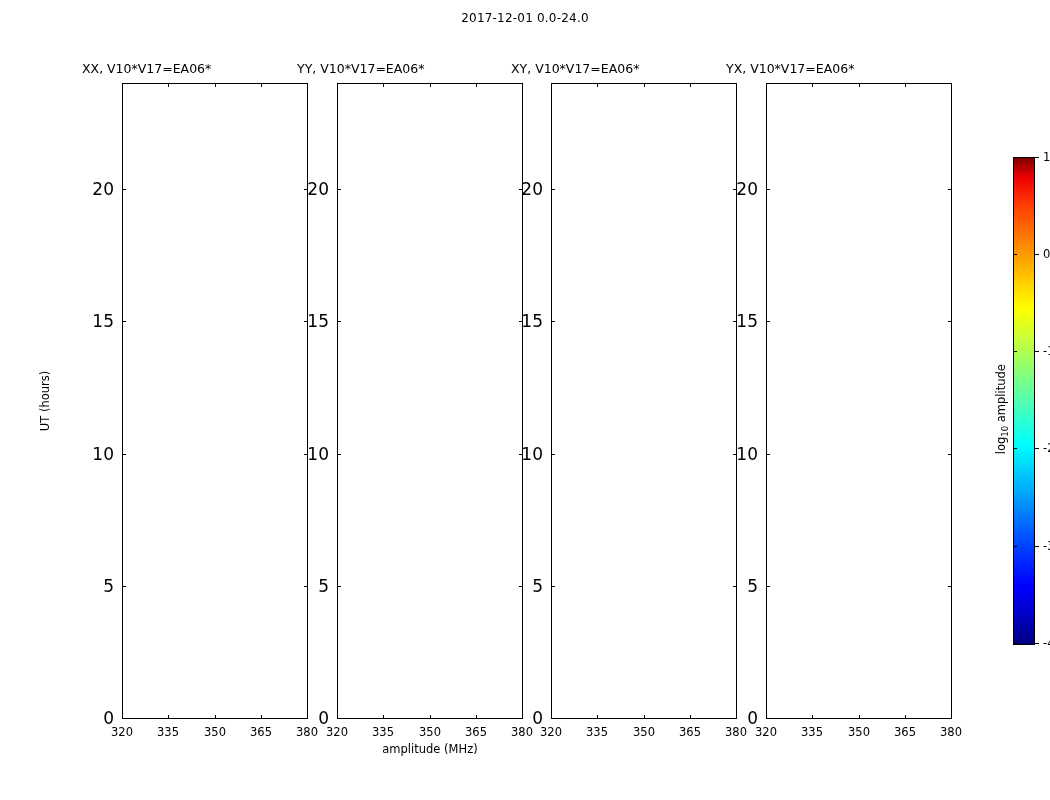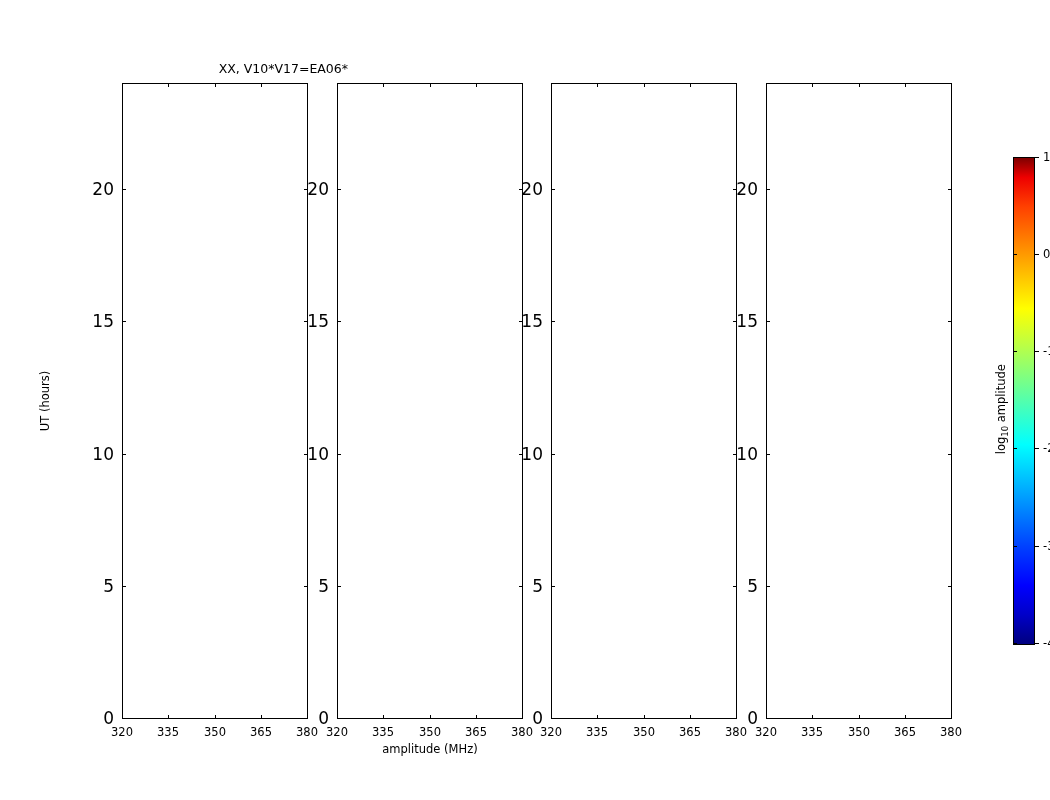--- a/index.html
+++ b/index.html
@@ -183,6 +183,7 @@
 
 <div id="figure">
 
+  <div class="suptitle">2017-12-01 0.0-24.0</div>
 
   <div class="panel" id="panel-0" style="left:122px; top:83px; width:186px; height:636px;">
     <div class="axes-frame"></div>

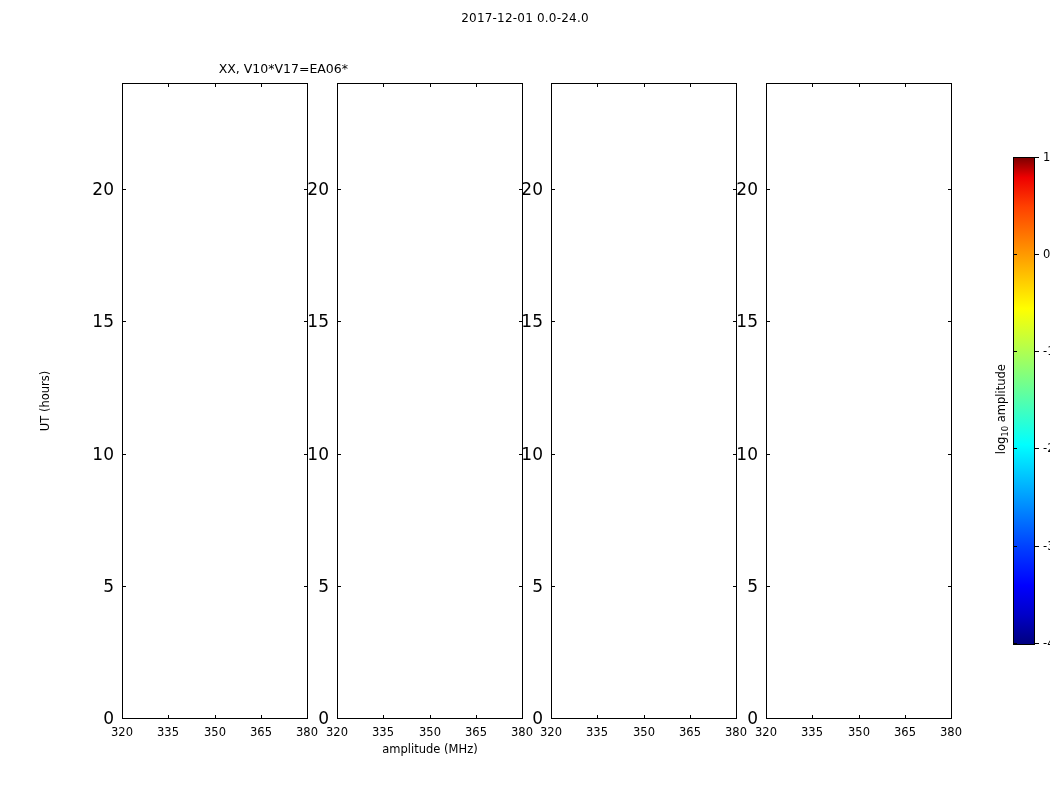--- a/index.html
+++ b/index.html
@@ -49,7 +49,7 @@
     left: -40px;
     right: -40px;
     top: -22px;
-    text-align: right;
+    text-align: left;
     font-size: 12.5px;
     white-space: nowrap;
   }

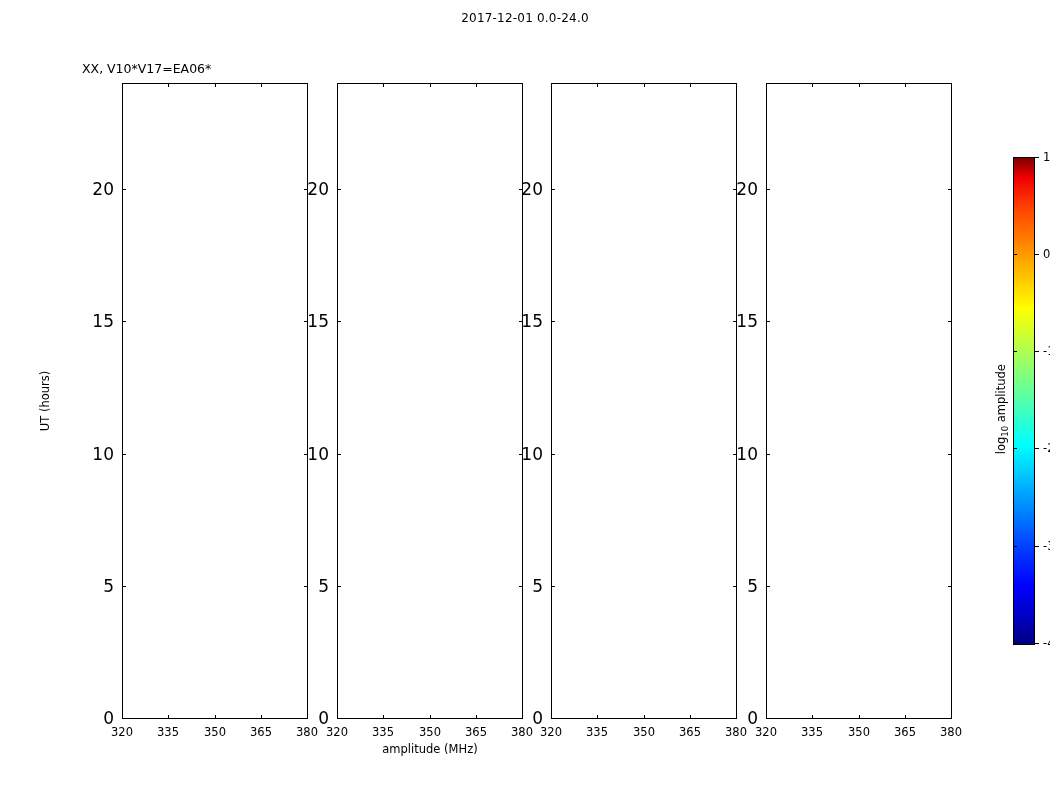--- a/index.html
+++ b/index.html
@@ -226,6 +226,7 @@
 
   <div class="panel" id="panel-1" style="left:337px; top:83px; width:186px; height:636px;">
     <div class="axes-frame"></div>
+    <div class="panel-title">YY, V10*V17=EA06*</div>
 
     <div class="tick-x" style="left:0px;"></div>
     <div class="tick-x" style="left:46px;"></div>

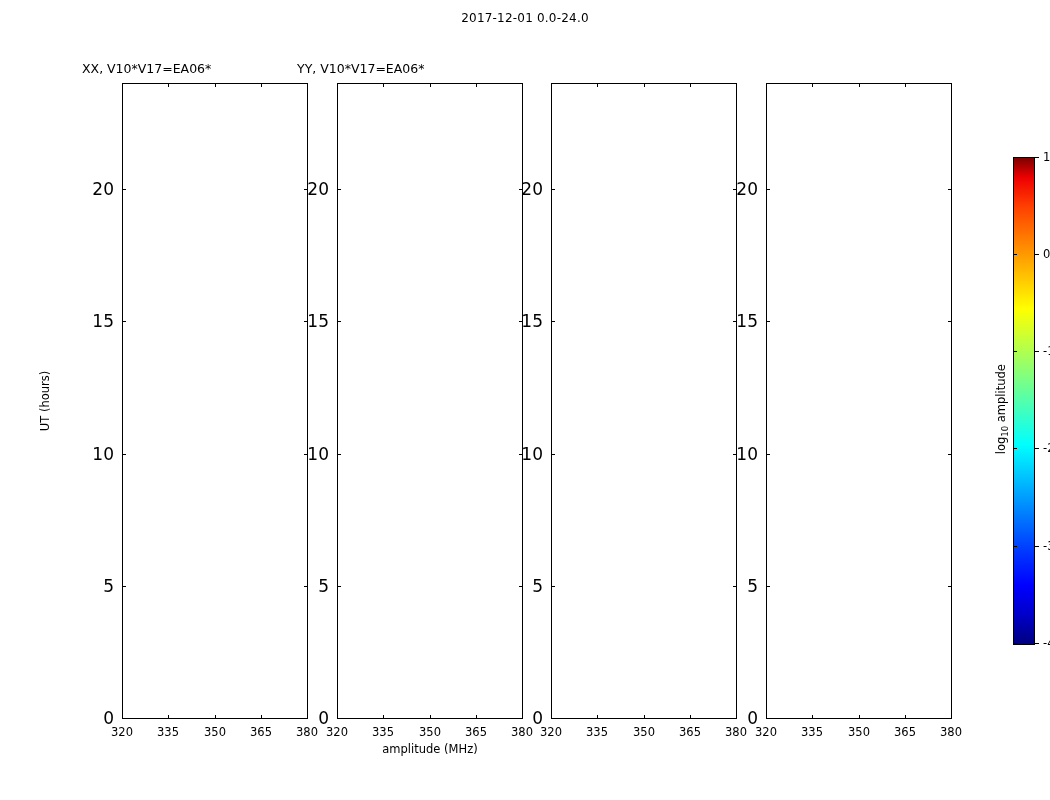--- a/index.html
+++ b/index.html
@@ -265,6 +265,7 @@
 
   <div class="panel" id="panel-2" style="left:551px; top:83px; width:186px; height:636px;">
     <div class="axes-frame"></div>
+    <div class="panel-title">XY, V10*V17=EA06*</div>
 
     <div class="tick-x" style="left:0px;"></div>
     <div class="tick-x" style="left:46px;"></div>

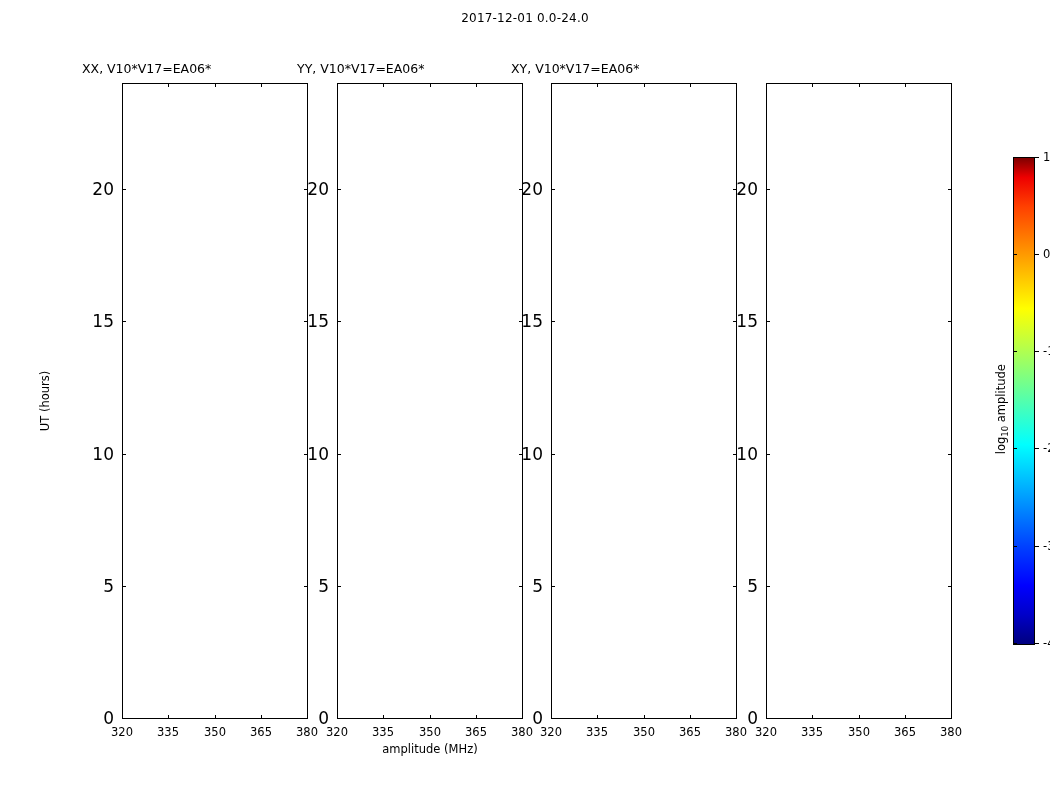--- a/index.html
+++ b/index.html
@@ -304,6 +304,7 @@
 
   <div class="panel" id="panel-3" style="left:766px; top:83px; width:186px; height:636px;">
     <div class="axes-frame"></div>
+    <div class="panel-title">YX, V10*V17=EA06*</div>
 
     <div class="tick-x" style="left:0px;"></div>
     <div class="tick-x" style="left:46px;"></div>

